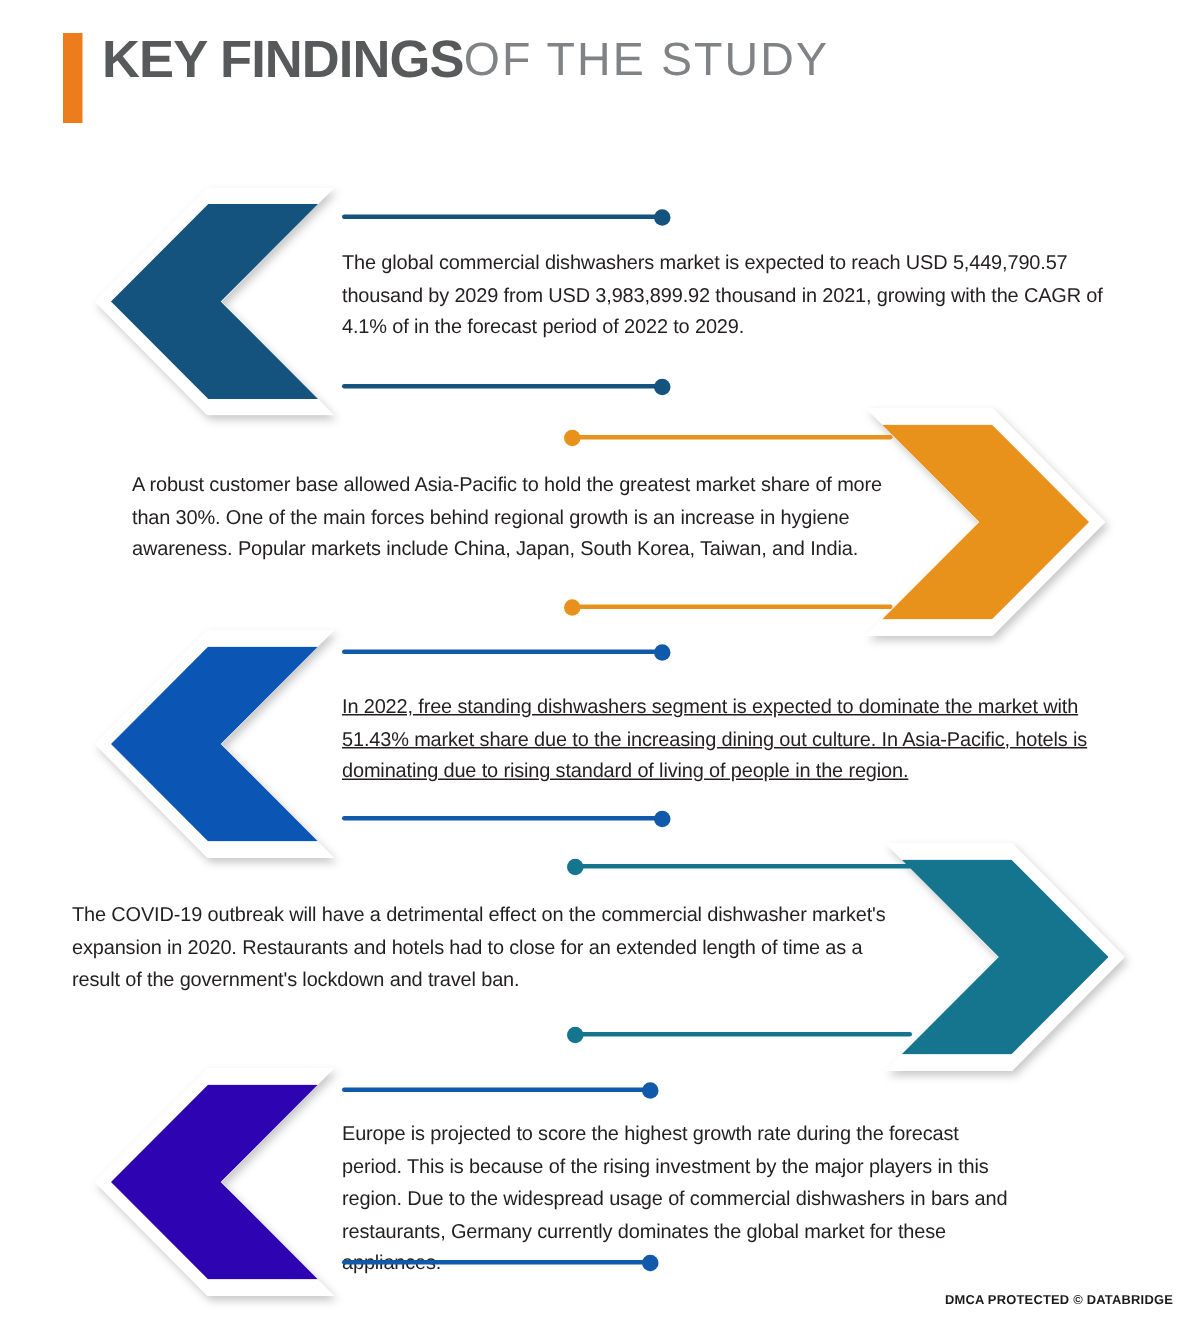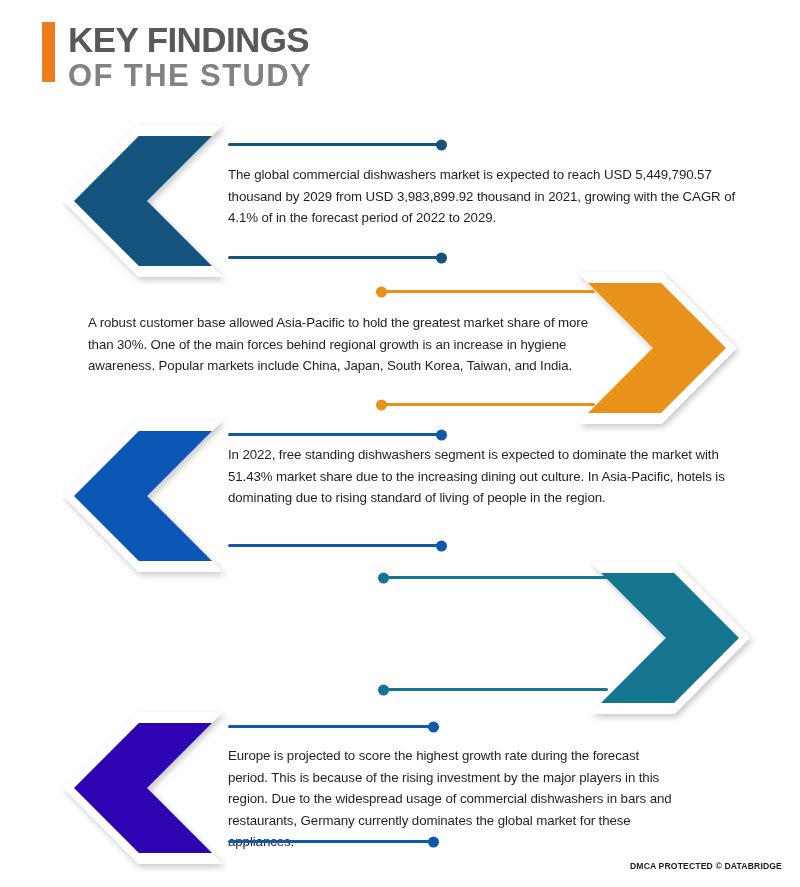--- a/index.html
+++ b/index.html
@@ -34,7 +34,6 @@
   }
   .header-text {
     display: flex;
-    flex-direction: column;
     justify-content: center;
     line-height: 1;
   }

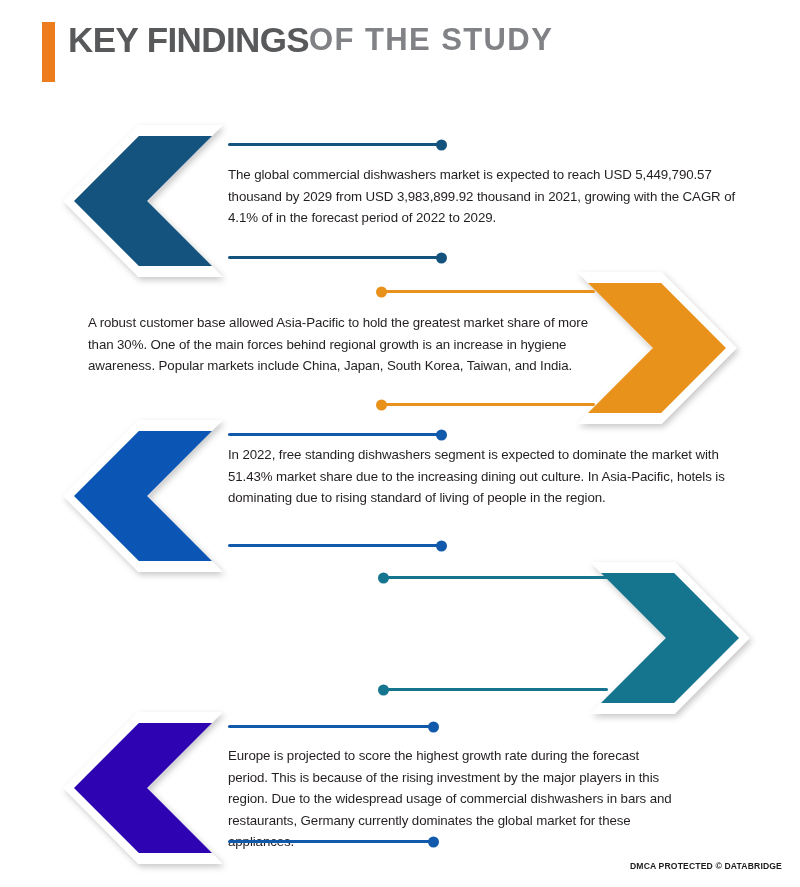--- a/index.html
+++ b/index.html
@@ -47,7 +47,7 @@
   }
   .title-sub {
     font-size: 31px;
-    font-weight: bold;
+    font-weight: normal;
     letter-spacing: 1.4px;
     color: #808285;
     line-height: 1.05;

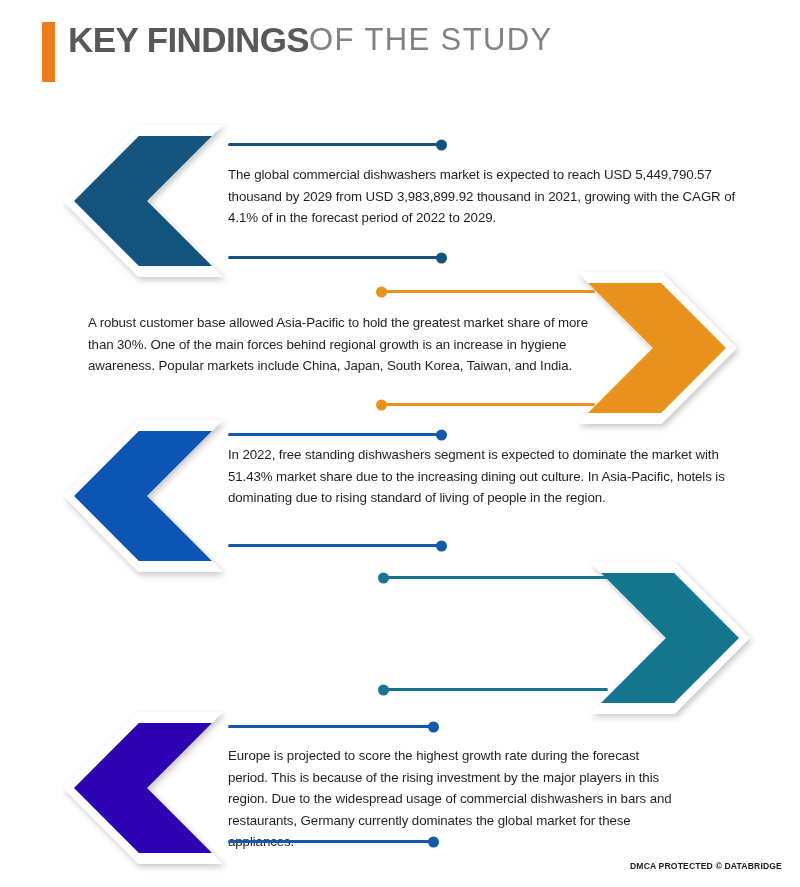--- a/index.html
+++ b/index.html
@@ -192,7 +192,7 @@
   <div class="conn dot-right" style="left:228px;top:13px;width:216px;background:#1059ab;">
     <span class="dot" style="background:#1059ab;"></span>
   </div>
-  <div class="body-text align-left" style="left:228px;top:24px;width:520px;">In 2022, free standing dishwashers segment is expected to dominate the market with 51.43% market share due to the increasing dining out culture. In Asia-Pacific, hotels is dominating due to rising standard of living of people in the region.</div>
+  <div class="body-text align-left" style="left:228px;top:40px;width:520px;text-decoration:underline;">In 2022, free standing dishwashers segment is expected to dominate the market with 51.43% market share due to the increasing dining out culture. In Asia-Pacific, hotels is dominating due to rising standard of living of people in the region.</div>
   <div class="conn dot-right" style="left:228px;top:124px;width:216px;background:#1059ab;">
     <span class="dot" style="background:#1059ab;"></span>
   </div>

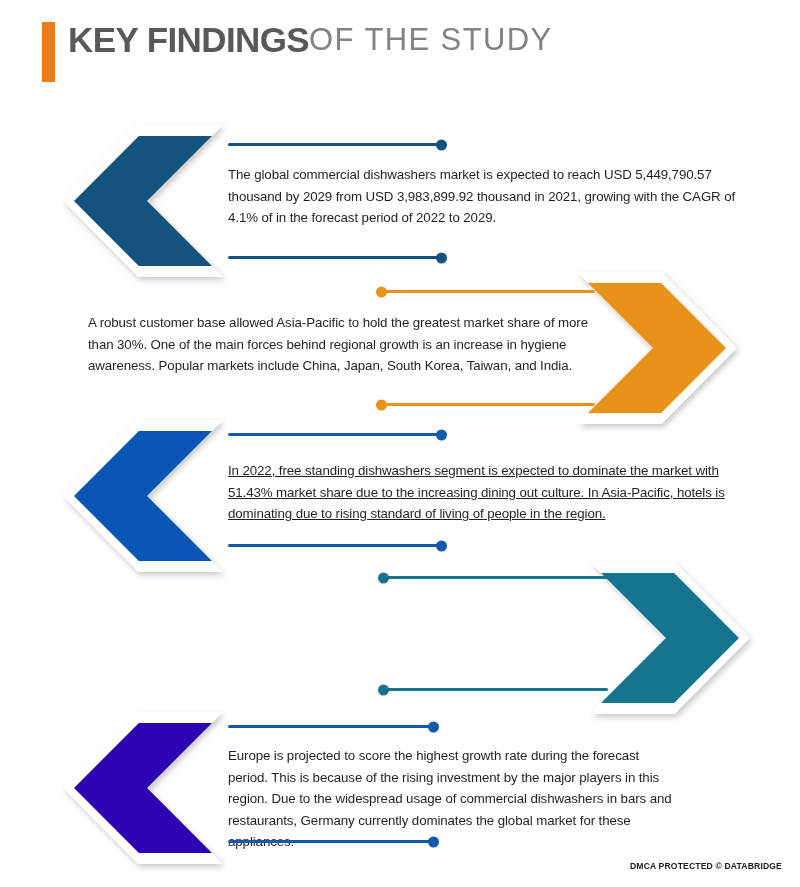--- a/index.html
+++ b/index.html
@@ -208,6 +208,7 @@
   <div class="conn dot-left" style="left:381px;top:14px;width:227px;background:#15748e;">
     <span class="dot" style="background:#15748e;"></span>
   </div>
+  <div class="body-text align-right" style="left:48px;top:37px;width:560px;">The COVID-19 outbreak will have a detrimental effect on the commercial dishwasher market's expansion in 2020. Restaurants and hotels had to close for an extended length of time as a result of the government's lockdown and travel ban.</div>
   <div class="conn dot-left" style="left:381px;top:126px;width:227px;background:#15748e;">
     <span class="dot" style="background:#15748e;"></span>
   </div>

